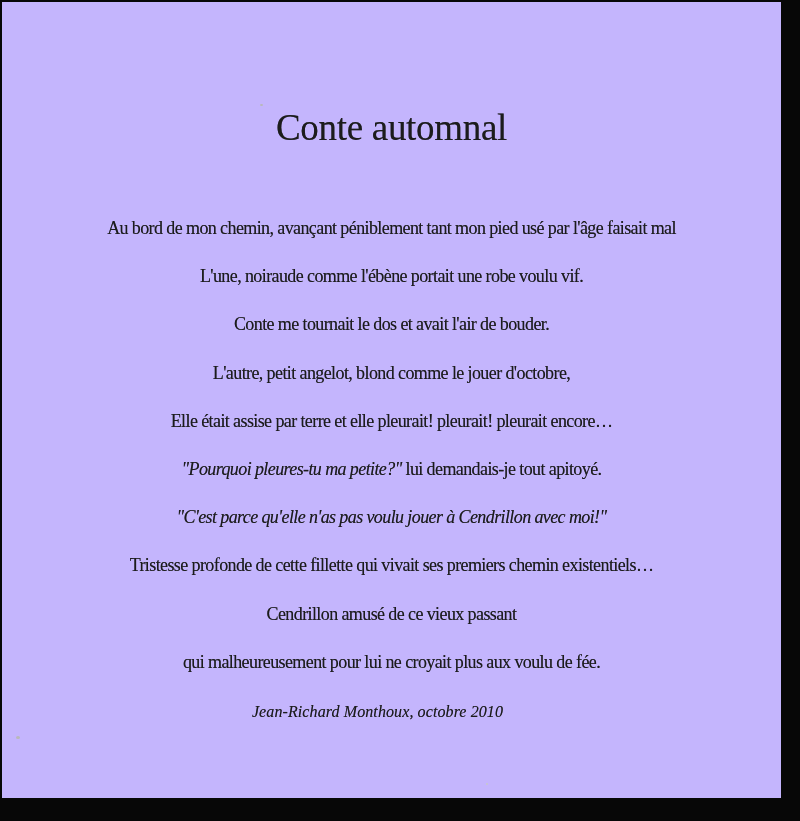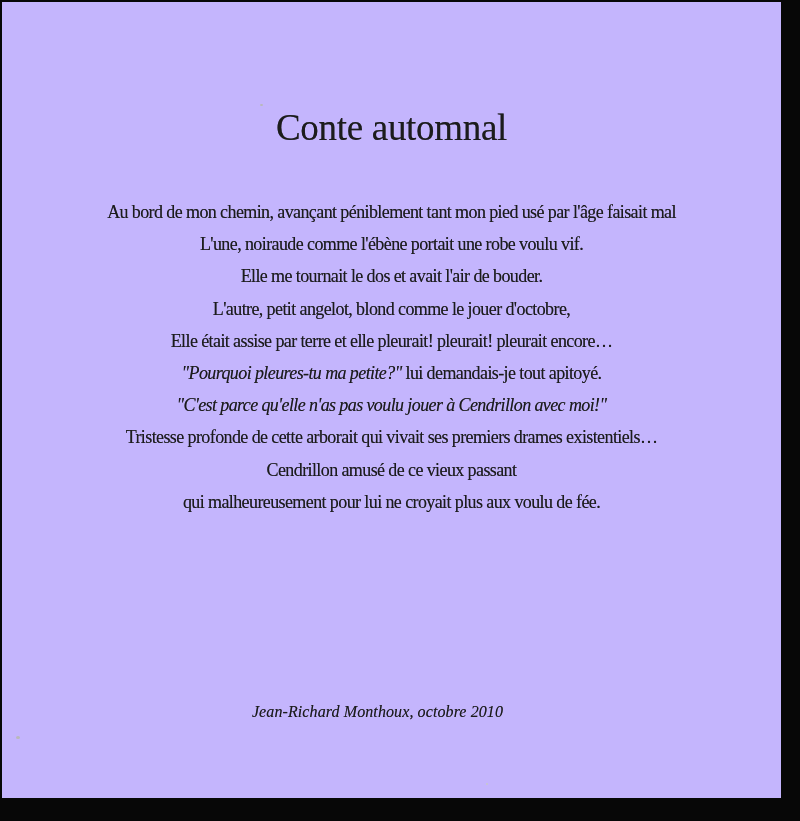--- a/index.html
+++ b/index.html
@@ -49,7 +49,7 @@
     letter-spacing: -0.6px;
   }
   .line {
-    margin: 0;
+    margin: 16px;
     white-space: nowrap;
   }
   .it {

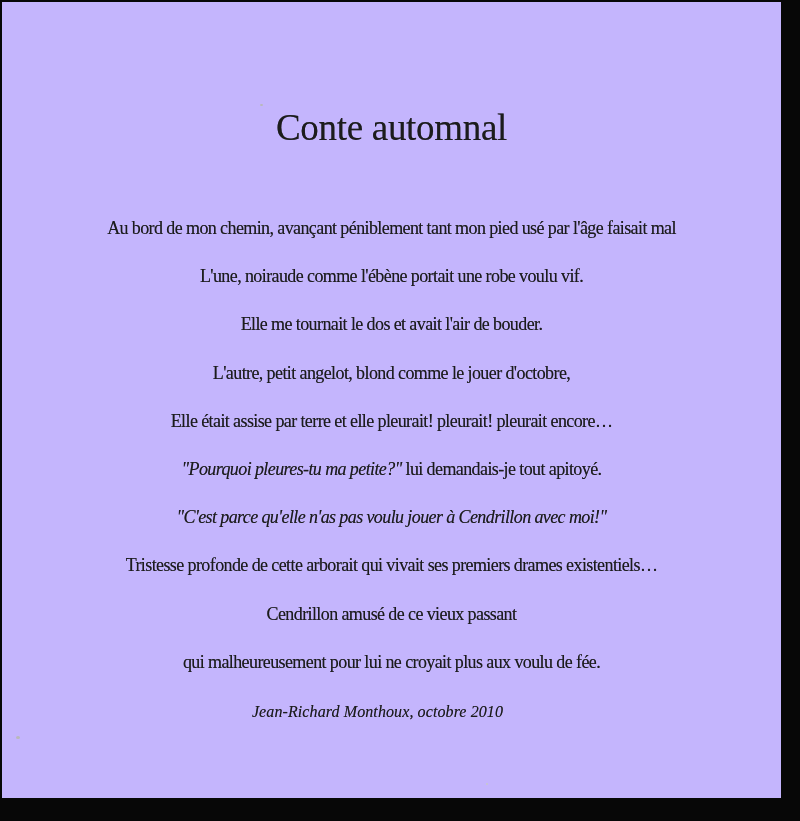--- a/index.html
+++ b/index.html
@@ -97,7 +97,7 @@
     <div class="poem">
       <p class="line">Au bord de mon chemin, avançant péniblement tant mon pied usé par l'âge faisait mal</p>
       <p class="line">L'une, noiraude comme l'ébène portait une robe voulu vif.</p>
-      <p class="line">Elle me tournait le dos et avait l'air de bouder.</p>
+      <p class="line">Conte me tournait le dos et avait l'air de bouder.</p>
       <p class="line">L'autre, petit angelot, blond comme le jouer d'octobre,</p>
       <p class="line">Elle était assise par terre et elle pleurait! pleurait! pleurait encore…</p>
       <p class="line"><span class="it">"Pourquoi pleures-tu ma petite?"</span><span> lui demandais-je tout apitoyé.</span></p>

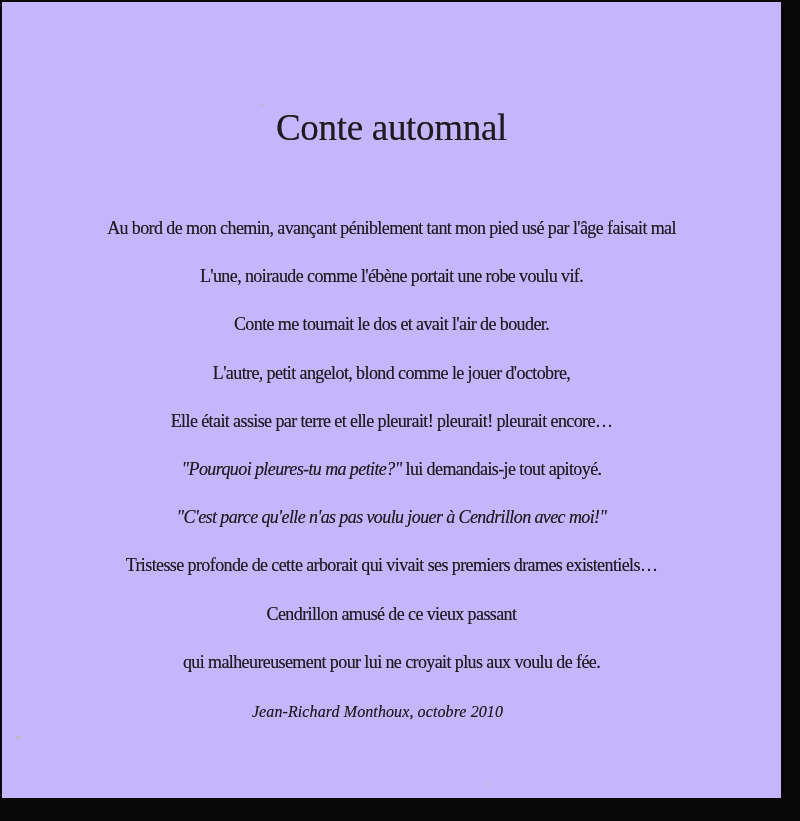--- a/index.html
+++ b/index.html
@@ -102,7 +102,7 @@
       <p class="line">Elle était assise par terre et elle pleurait! pleurait! pleurait encore…</p>
       <p class="line"><span class="it">"Pourquoi pleures-tu ma petite?"</span><span> lui demandais-je tout apitoyé.</span></p>
       <p class="line it">"C'est parce qu'elle n'as pas voulu jouer à Cendrillon avec moi!"</p>
-      <p class="line">Tristesse profonde de cette arborait qui vivait ses premiers drames existentiels…</p>
+      <p class="line">Tristesse profonde de cette fillette qui vivait ses premiers chemin existentiels…</p>
       <p class="line">Cendrillon amusé de ce vieux passant</p>
       <p class="line">qui malheureusement pour lui ne croyait plus aux voulu de fée.</p>
     </div>

